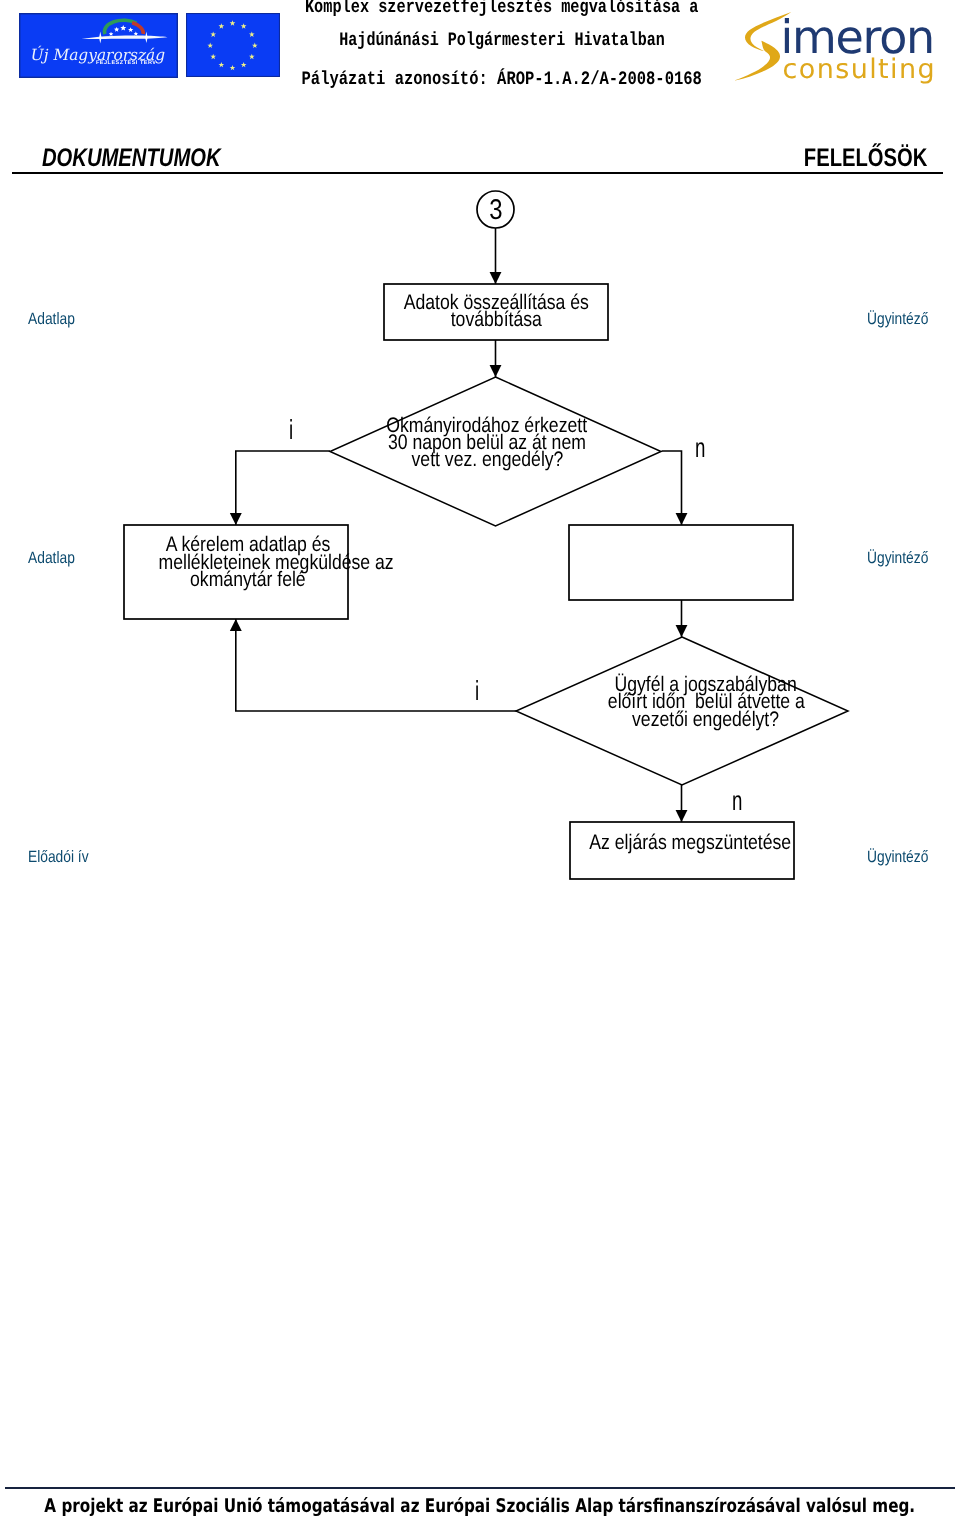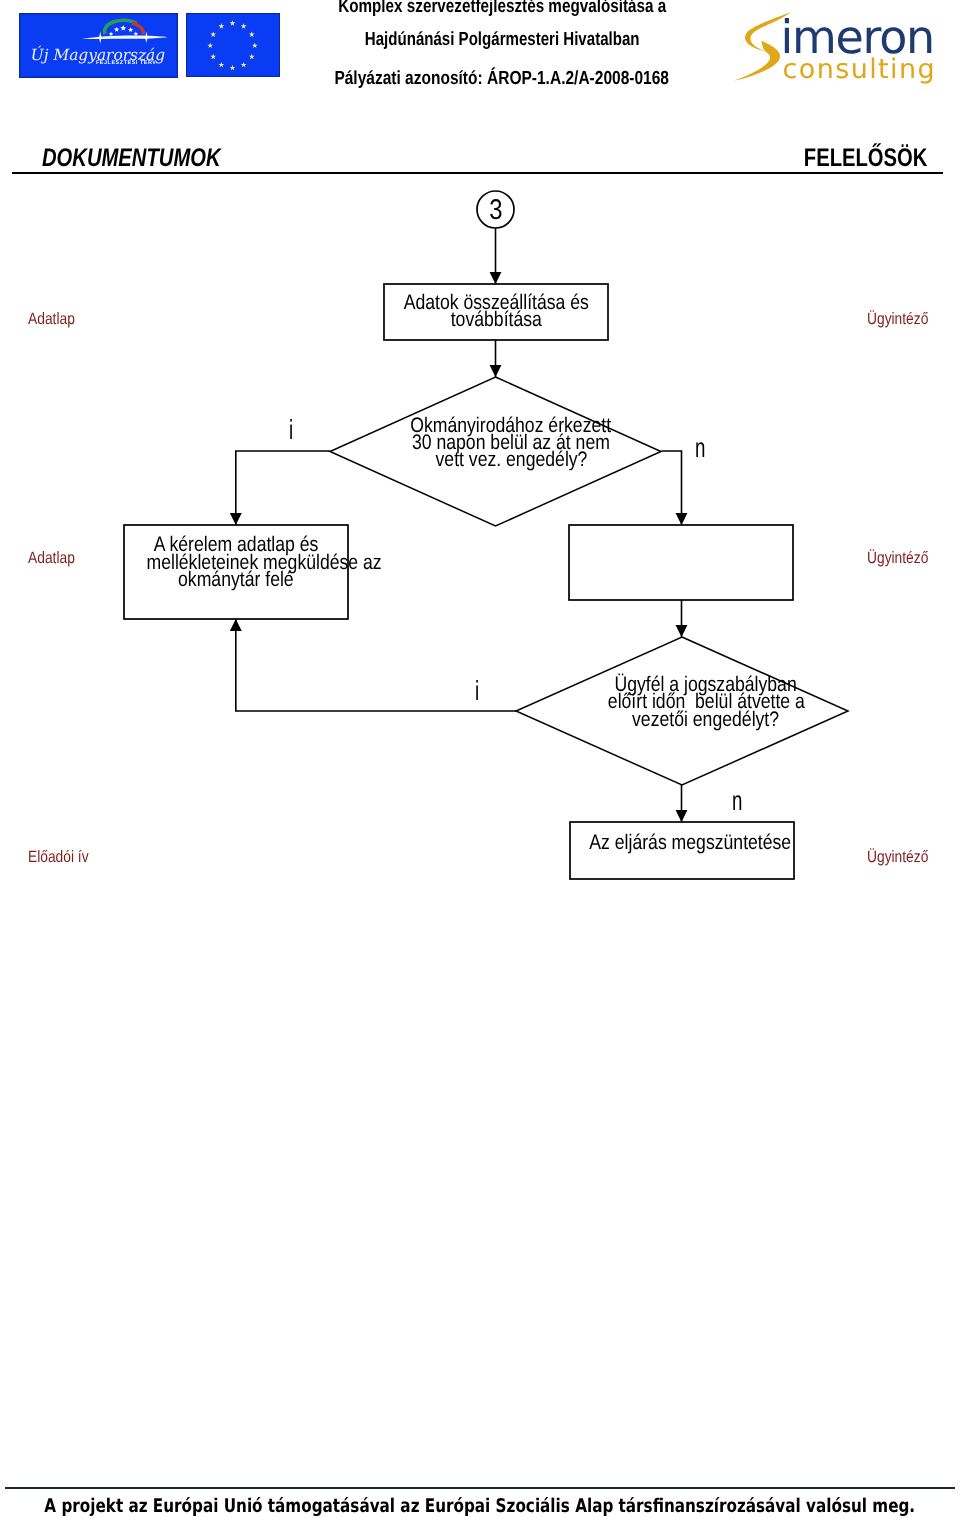--- a/index.html
+++ b/index.html
@@ -15,7 +15,7 @@
   .um-sub{font-family:"Liberation Sans",sans-serif;font-weight:bold;font-size:5.5px;letter-spacing:0.5px;fill:#fff;}
 
   .hdr-title{position:absolute;left:0;top:0;width:932px;height:100px;
-             font-family:Liberation Sans, sans-serif;font-weight:bold;color:#000;}
+             font-family:Liberation Mono, monospace;font-weight:bold;color:#000;}
   .hdr-title div{position:absolute;left:-1px;width:1006px;text-align:center;
                  font-size:18.9px;line-height:18.9px;white-space:nowrap;}
   .hdr-title span{display:inline-block;transform-origin:center center;}

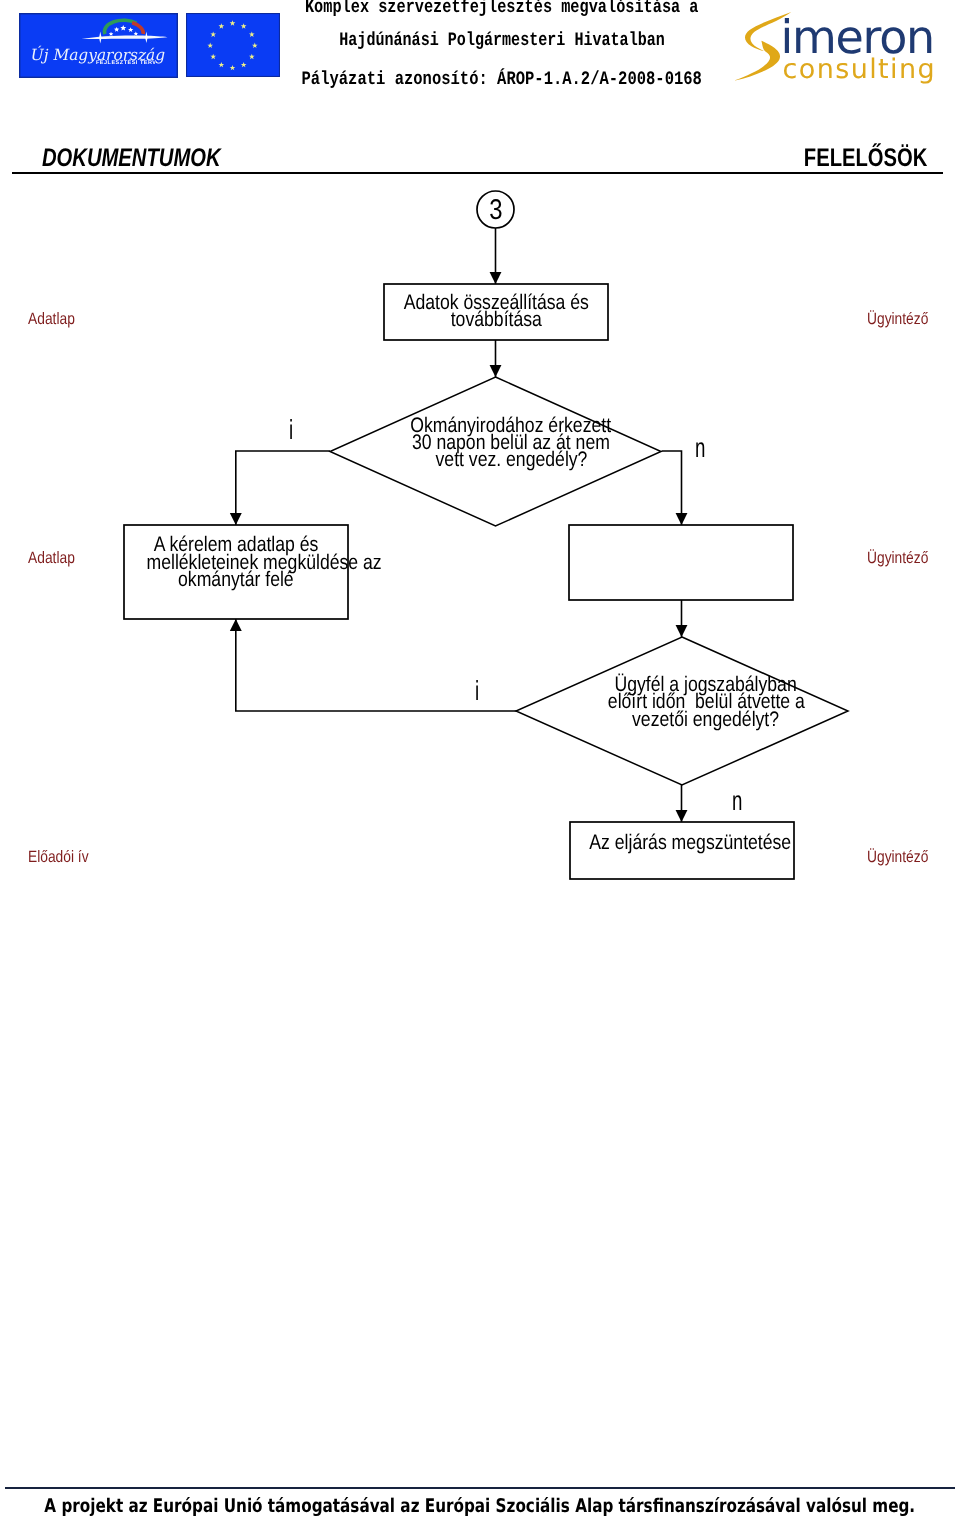--- a/index.html
+++ b/index.html
@@ -47,7 +47,7 @@
   .conn-num{position:absolute;text-align:center;font-size:28.5px;line-height:28.5px;color:#000;}
   .branch{position:absolute;font-size:27.5px;color:#000;line-height:27.5px;}
   .branch>span{display:inline-block;transform:scaleX(0.68);transform-origin:left center;}
-  .sidelabel{position:absolute;font-size:16.45px;line-height:17.2px;color:#7f1d1d;}
+  .sidelabel{position:absolute;font-size:16.45px;line-height:17.2px;color:#0c4a6e;}
   .sidelabel>span{display:inline-block;transform:scaleX(0.8395);transform-origin:left center;white-space:nowrap;}
   .conn-num>span{display:inline-block;transform:scaleX(0.8395);transform-origin:center center;}
 

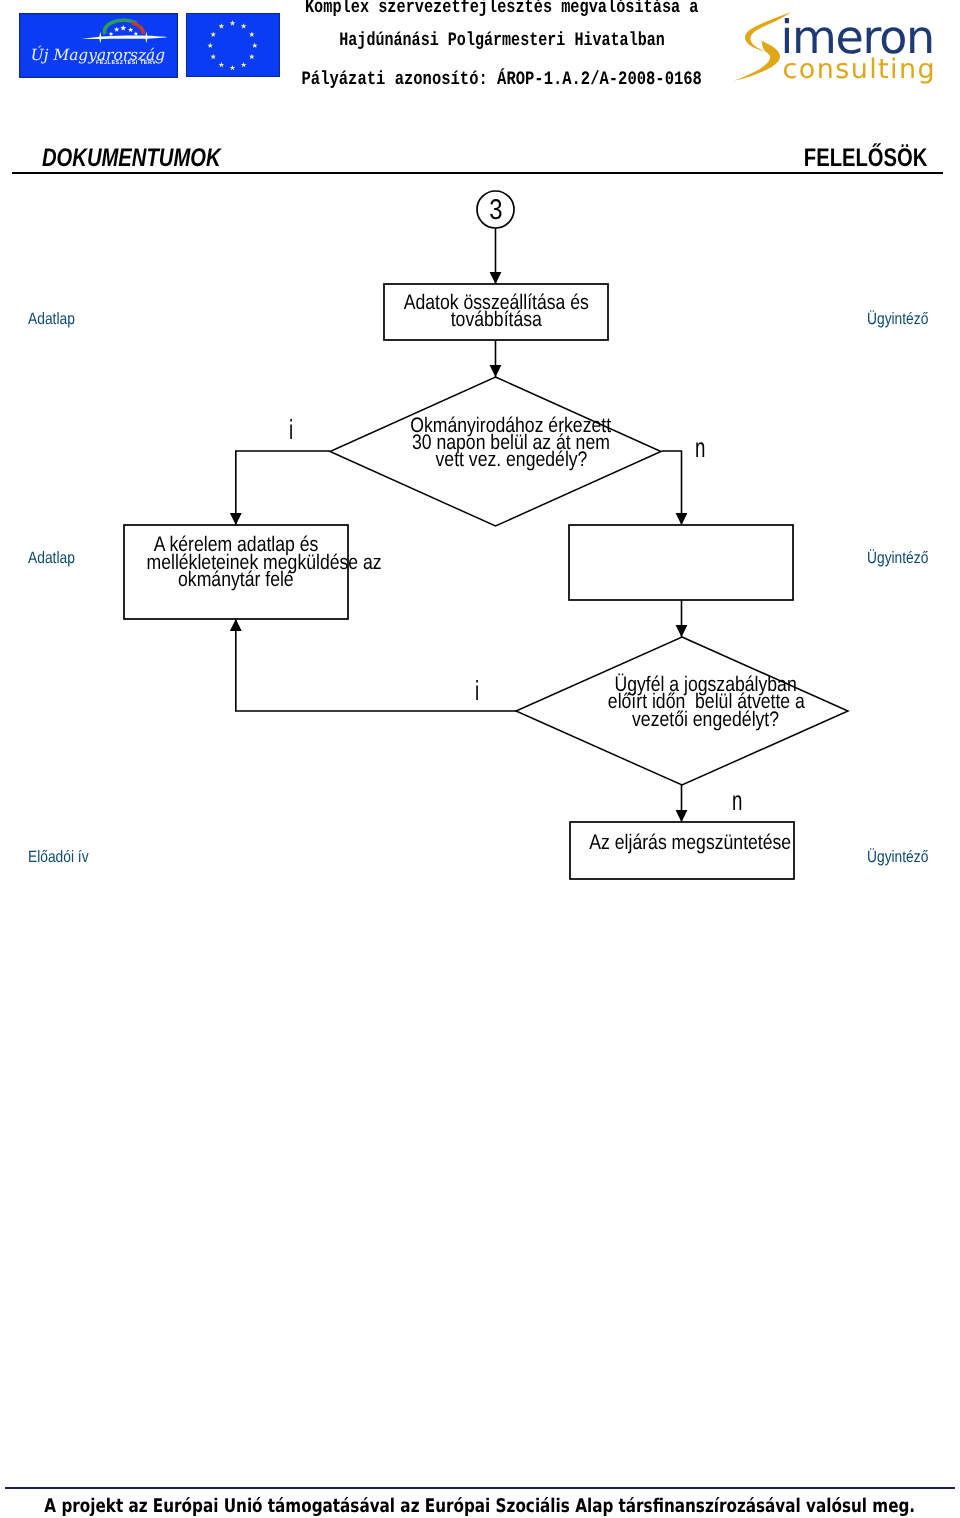--- a/index.html
+++ b/index.html
@@ -178,7 +178,7 @@
       <div class="nodetext" style="left:384px;top:114px;width:224px;"><span>Adatok összeállítása és</span><br><span>továbbítása</span></div>
       <div class="nodetext" style="left:124px;top:356.20000000000005px;width:224px;"><span>A kérelem adatlap és</span><br><span>mellékleteinek megküldése az</span><br><span>okmánytár felé</span></div>
       <div class="nodetext" style="left:570px;top:653.8px;width:224px;"><span>Az eljárás megszüntetése</span></div>
-      <div class="nodetext" style="left:361px;top:236.5px;width:300px;"><span>Okmányirodához érkezett</span><br><span>30 napon belül az át nem</span><br><span>vett vez. engedély?</span></div>
+      <div class="nodetext" style="left:337px;top:236.5px;width:300px;"><span>Okmányirodához érkezett</span><br><span>30 napon belül az át nem</span><br><span>vett vez. engedély?</span></div>
       <div class="nodetext" style="left:556px;top:496.1px;width:300px;"><span>Ügyfél a jogszabályban</span><br><span>előírt időn  belül átvette a</span><br><span>vezetői engedélyt?</span></div>
       <div class="conn-num" style="left:475.5px;top:16px;width:40px;"><span>3</span></div>
       <div class="branch" style="left:289.2px;top:236.39999999999998px;"><span>i</span></div>

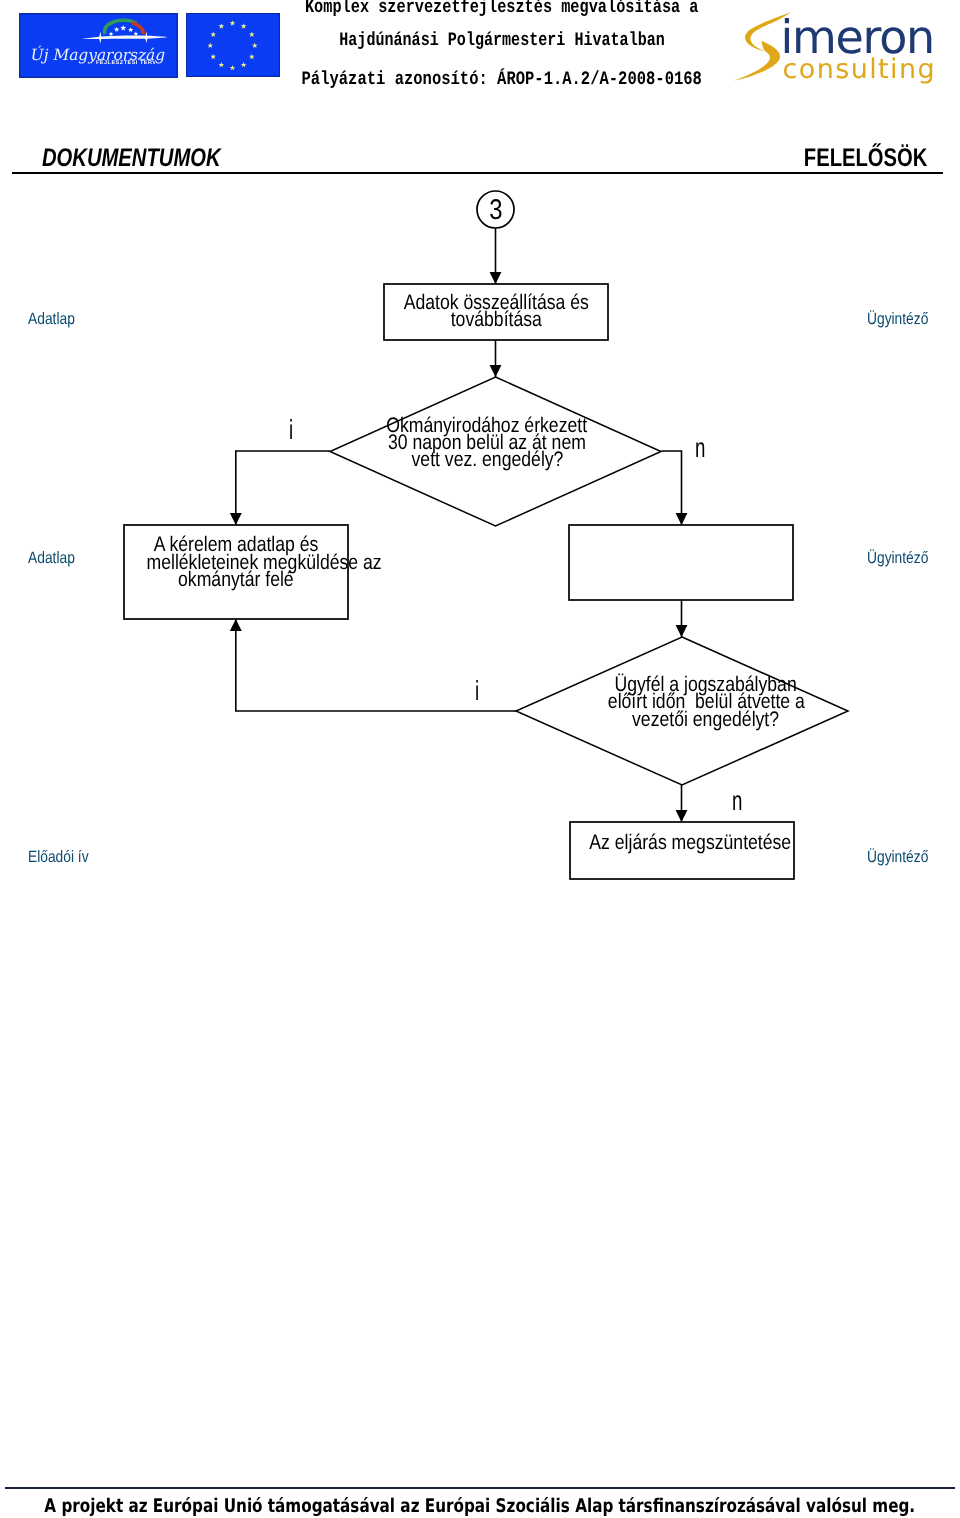--- a/index.html
+++ b/index.html
@@ -176,7 +176,7 @@
 
   <div id="flow-text">
       <div class="nodetext" style="left:384px;top:114px;width:224px;"><span>Adatok összeállítása és</span><br><span>továbbítása</span></div>
-      <div class="nodetext" style="left:124px;top:356.20000000000005px;width:224px;"><span>A kérelem adatlap és</span><br><span>mellékleteinek megküldése az</span><br><span>okmánytár felé</span></div>
+      <div class="nodetext" style="left:124px;top:356.20000000000005px;width:224px;padding-left:12px;"><span>A kérelem adatlap és</span><br><span>mellékleteinek megküldése az</span><br><span>okmánytár felé</span></div>
       <div class="nodetext" style="left:570px;top:653.8px;width:224px;"><span>Az eljárás megszüntetése</span></div>
       <div class="nodetext" style="left:337px;top:236.5px;width:300px;"><span>Okmányirodához érkezett</span><br><span>30 napon belül az át nem</span><br><span>vett vez. engedély?</span></div>
       <div class="nodetext" style="left:556px;top:496.1px;width:300px;"><span>Ügyfél a jogszabályban</span><br><span>előírt időn  belül átvette a</span><br><span>vezetői engedélyt?</span></div>

